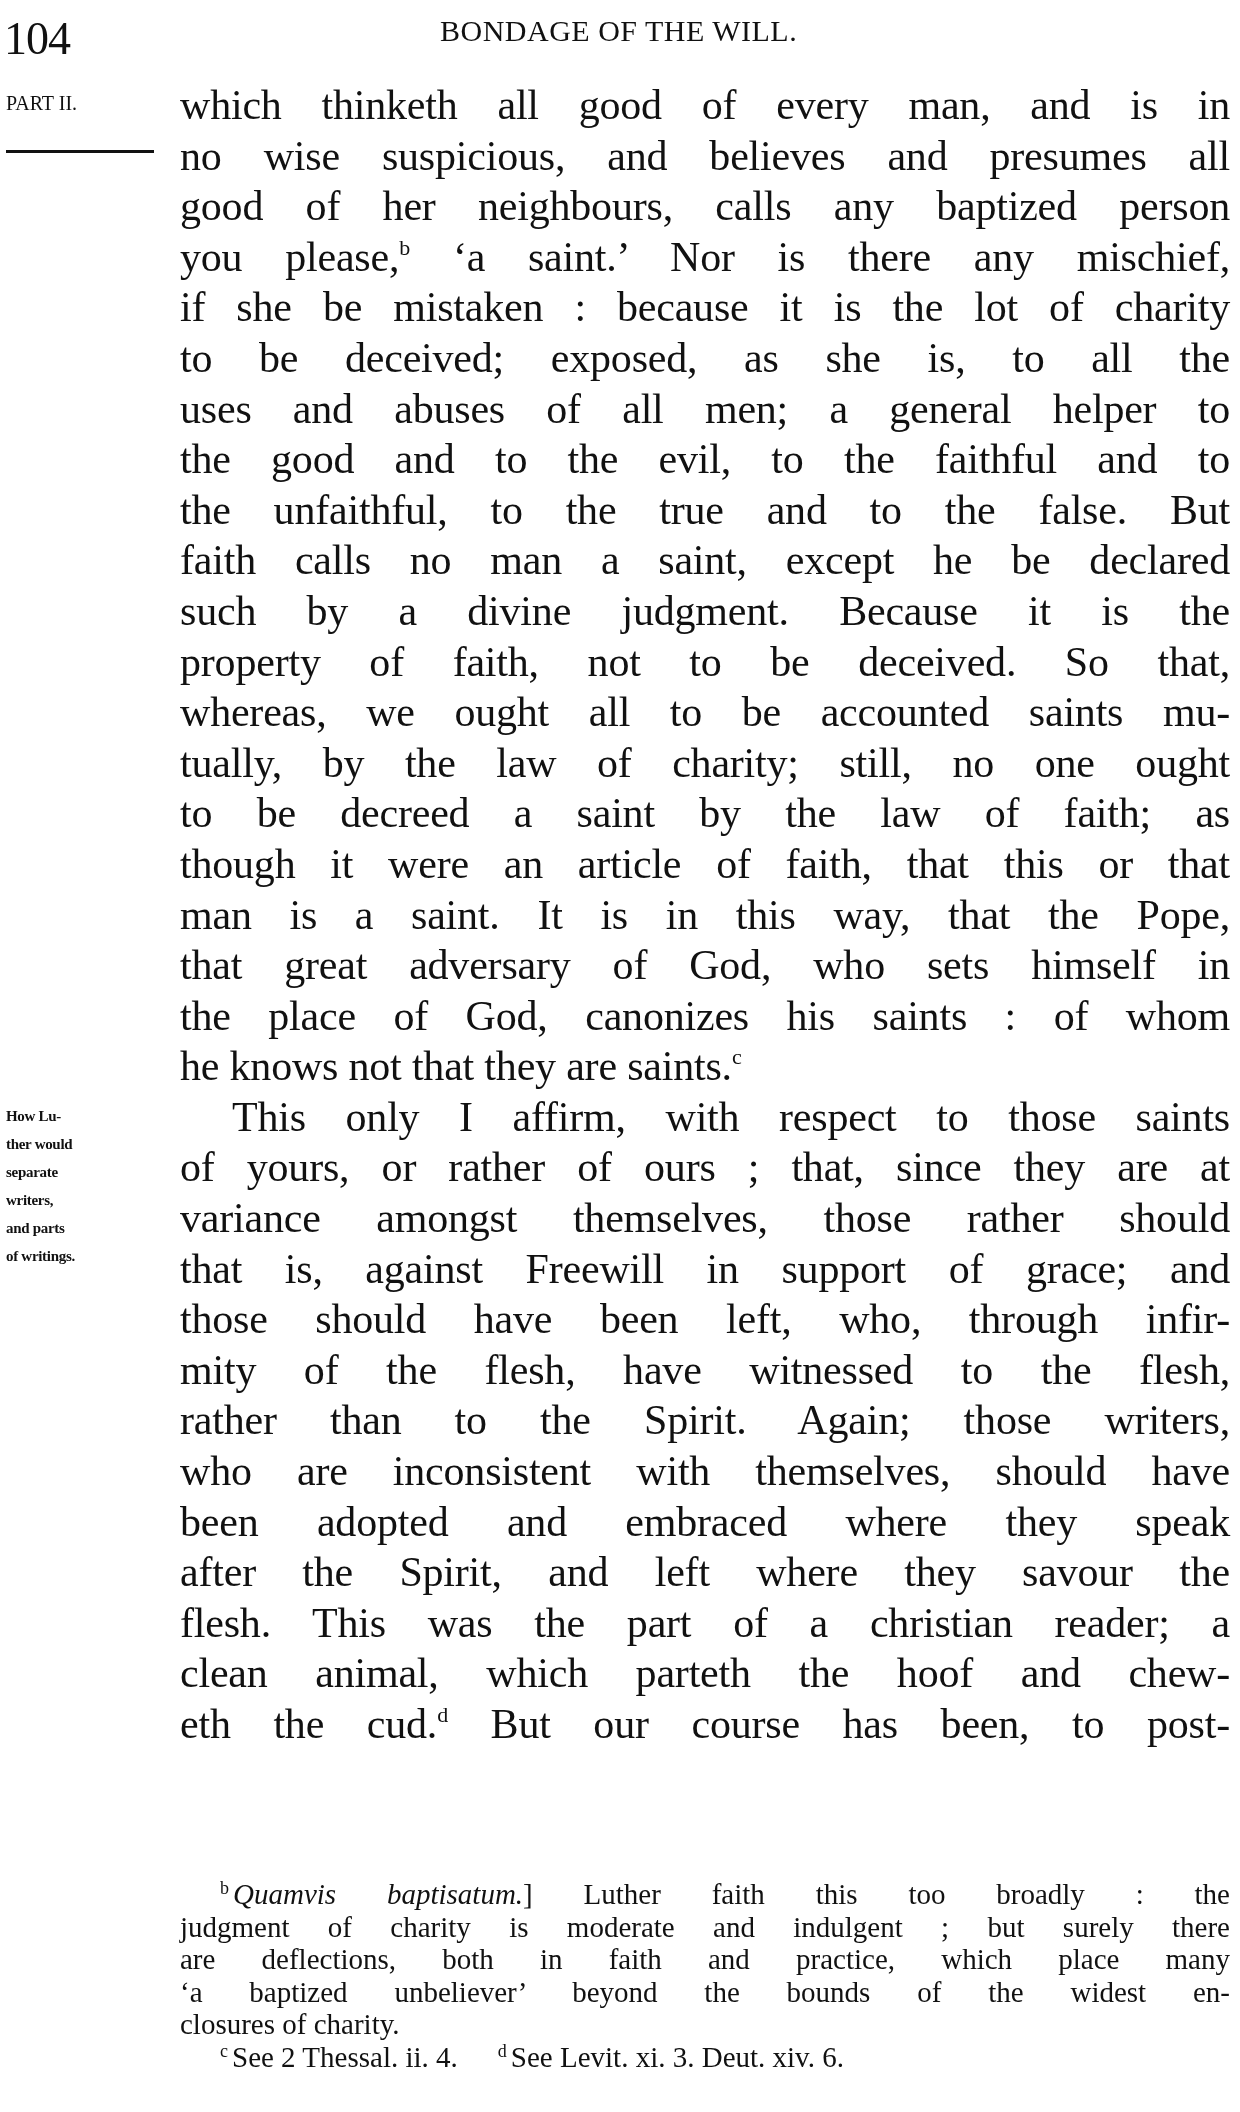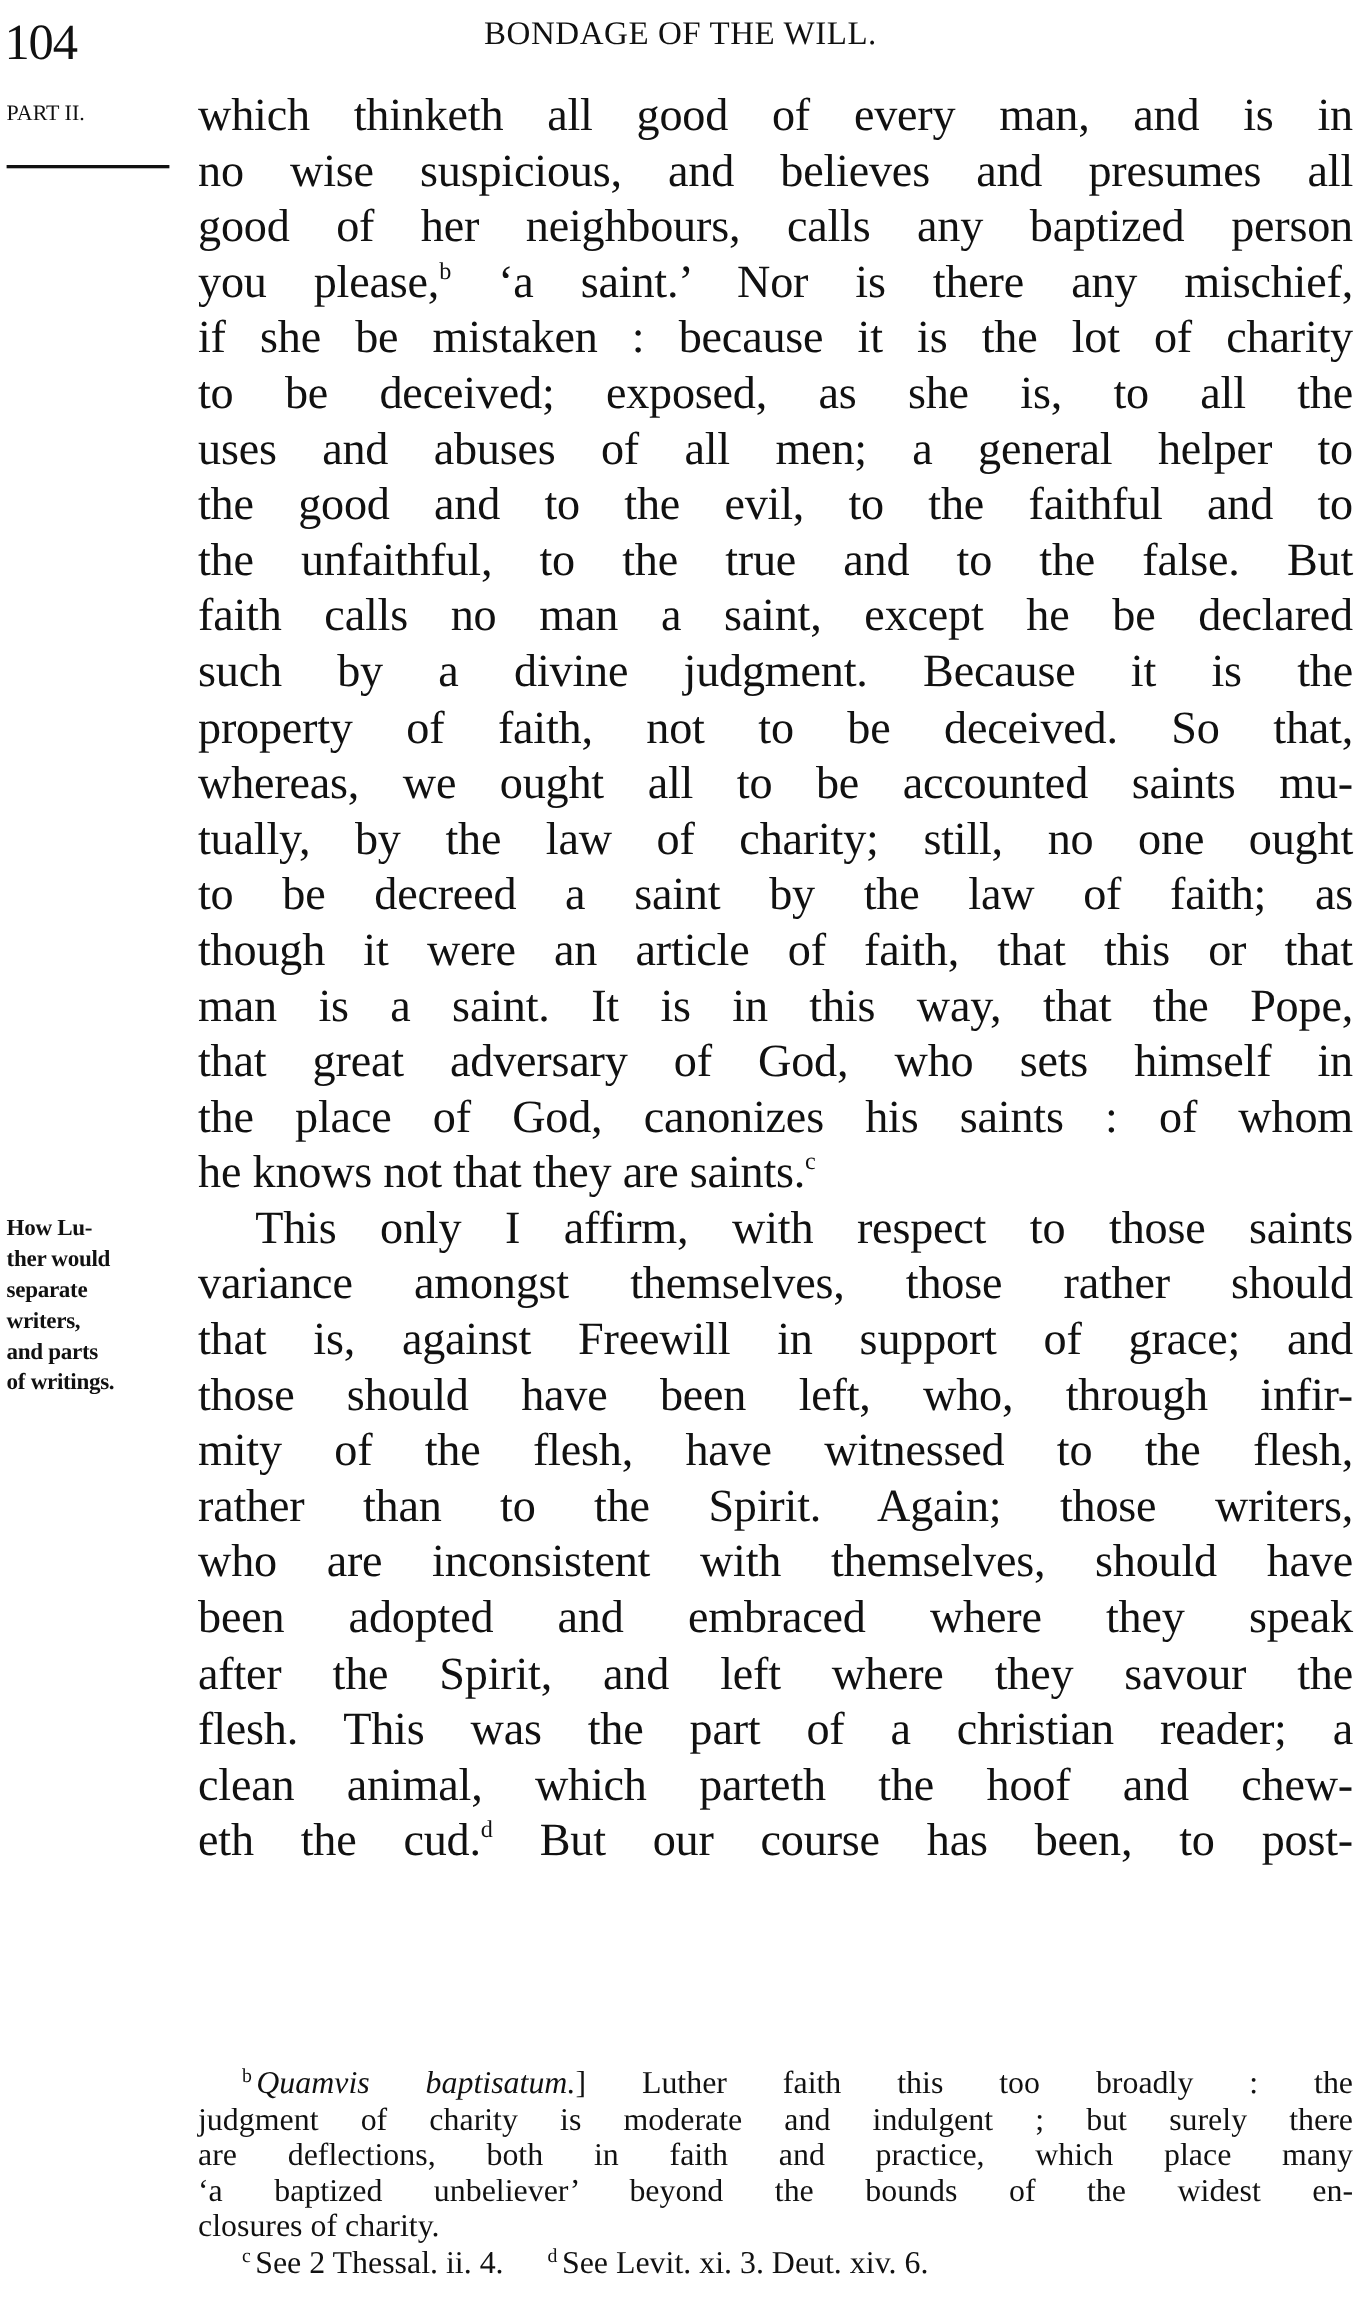--- a/index.html
+++ b/index.html
@@ -83,7 +83,7 @@
       left: 6px;
       top: 1102px;
       width: 170px;
-      font-size: 21px;
+      font-size: 15px;
       line-height: 28px;
       font-weight: bold;
       letter-spacing: -0.3px;

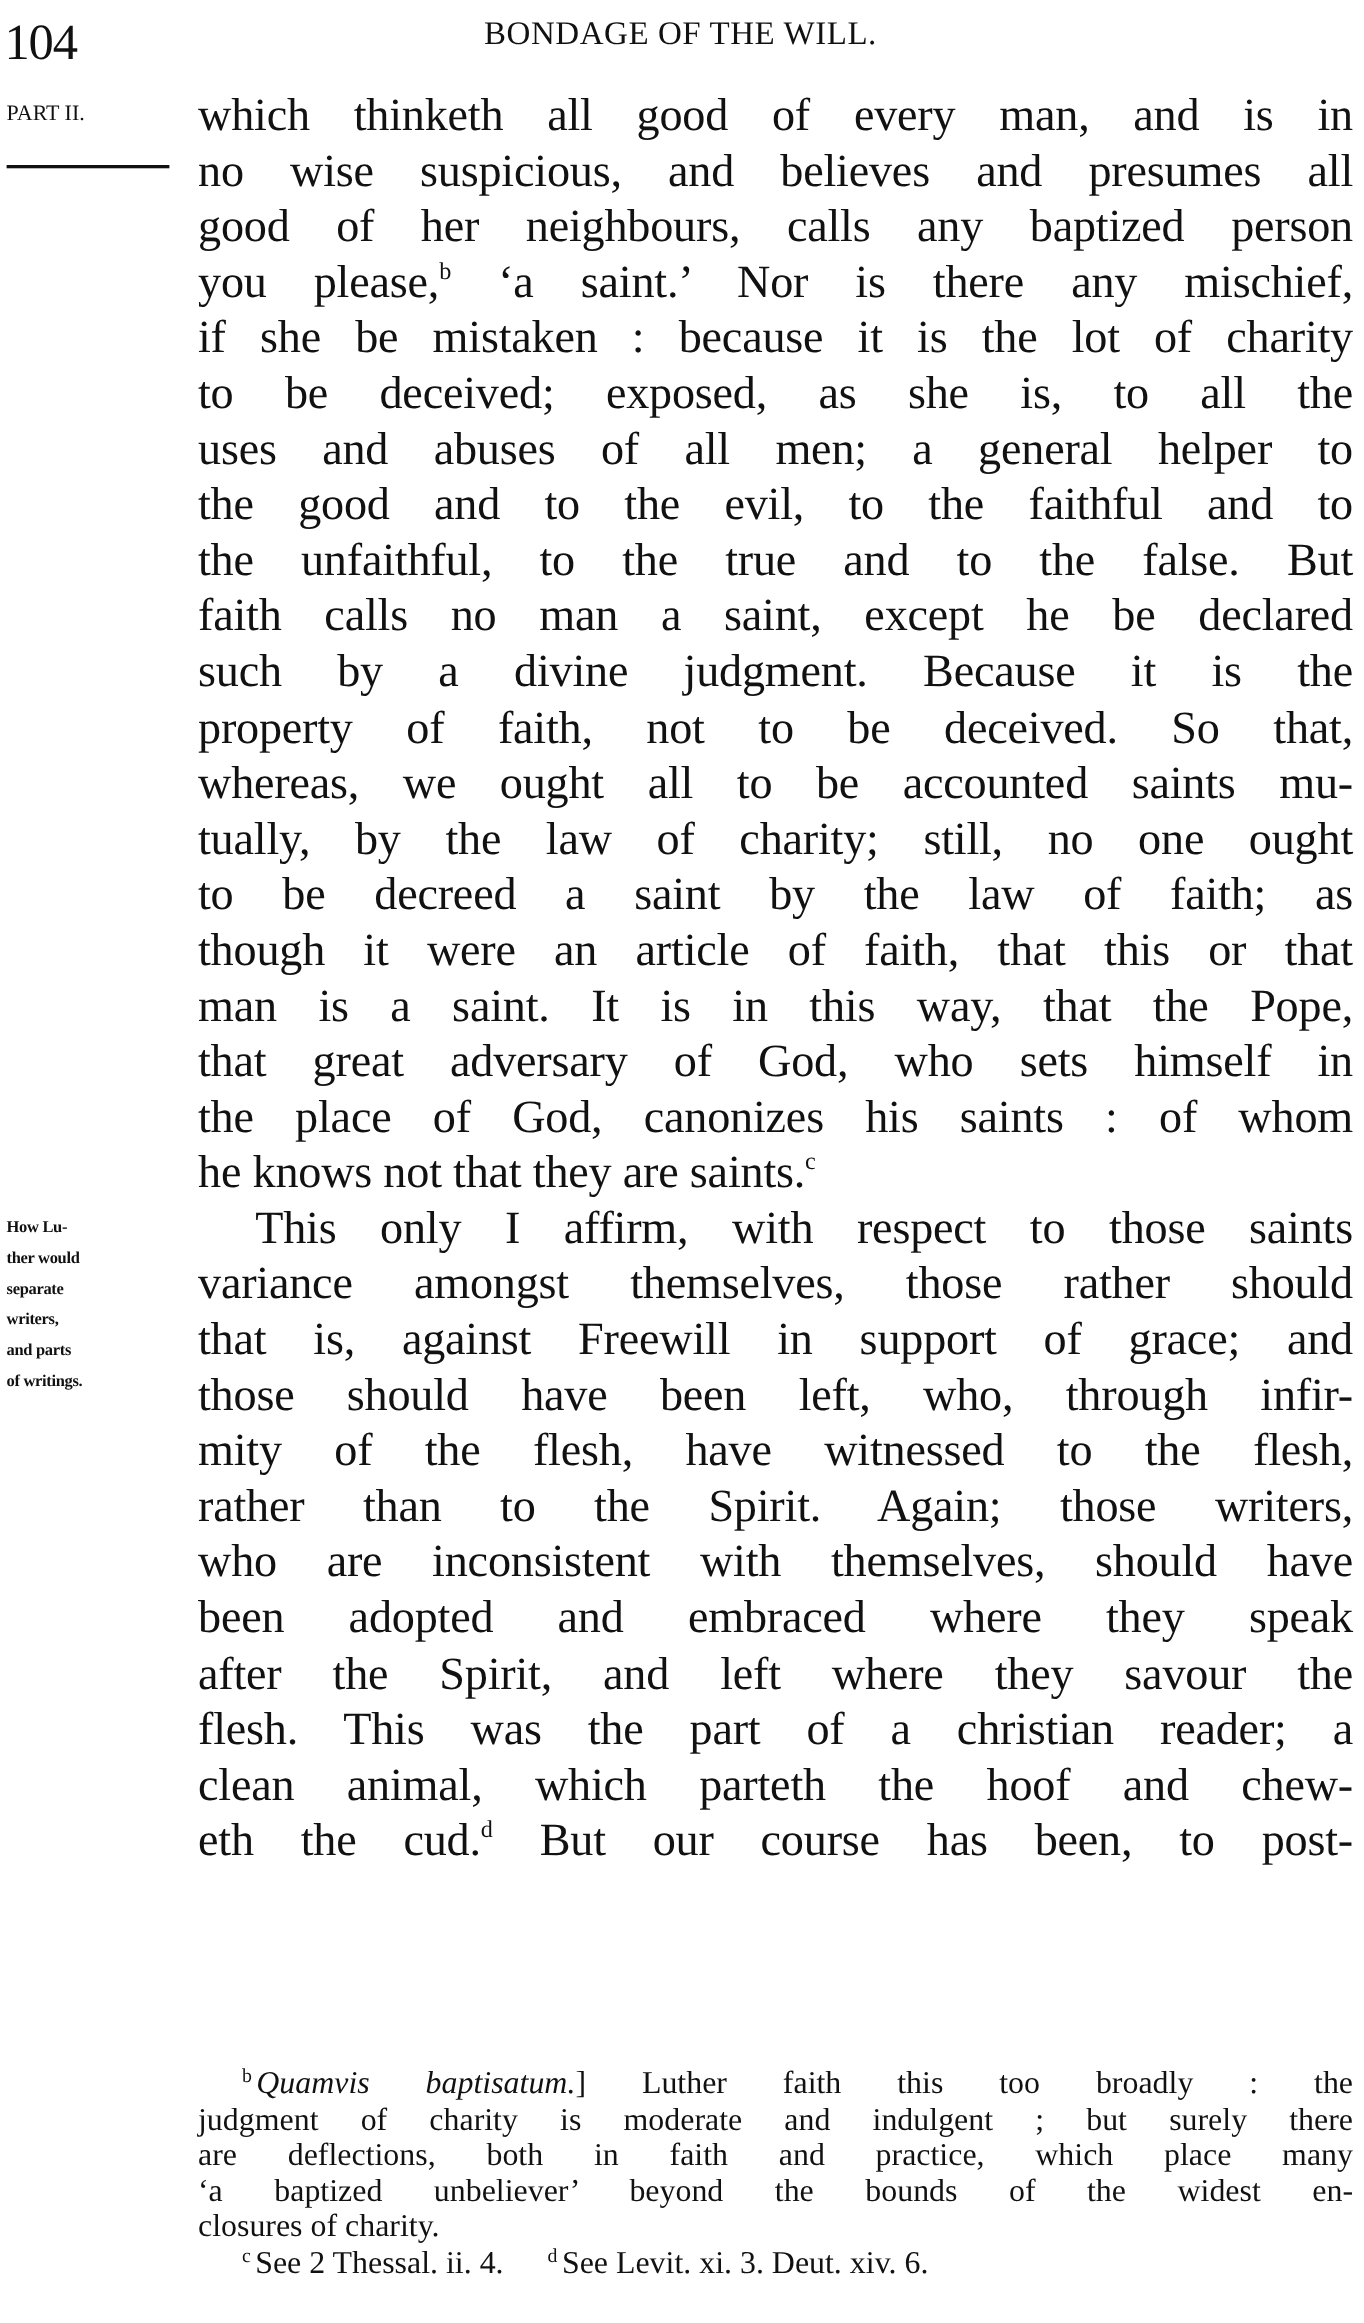--- a/index.html
+++ b/index.html
@@ -168,6 +168,7 @@
   <span class="line">the place of God, canonizes his saints : of whom</span>
   <span class="line last"><span>he knows not that they are saints.</span><sup class="fn">c</sup></span>
   <span class="line indent">This only I affirm, with respect to those saints</span>
+  <span class="line">of yours, or rather of ours ; that, since they are at</span>
   <span class="line">variance amongst themselves, those rather should</span>
   <span class="line">that is, against Freewill in support of grace; and</span>
   <span class="line">those should have been left, who, through infir-</span>

